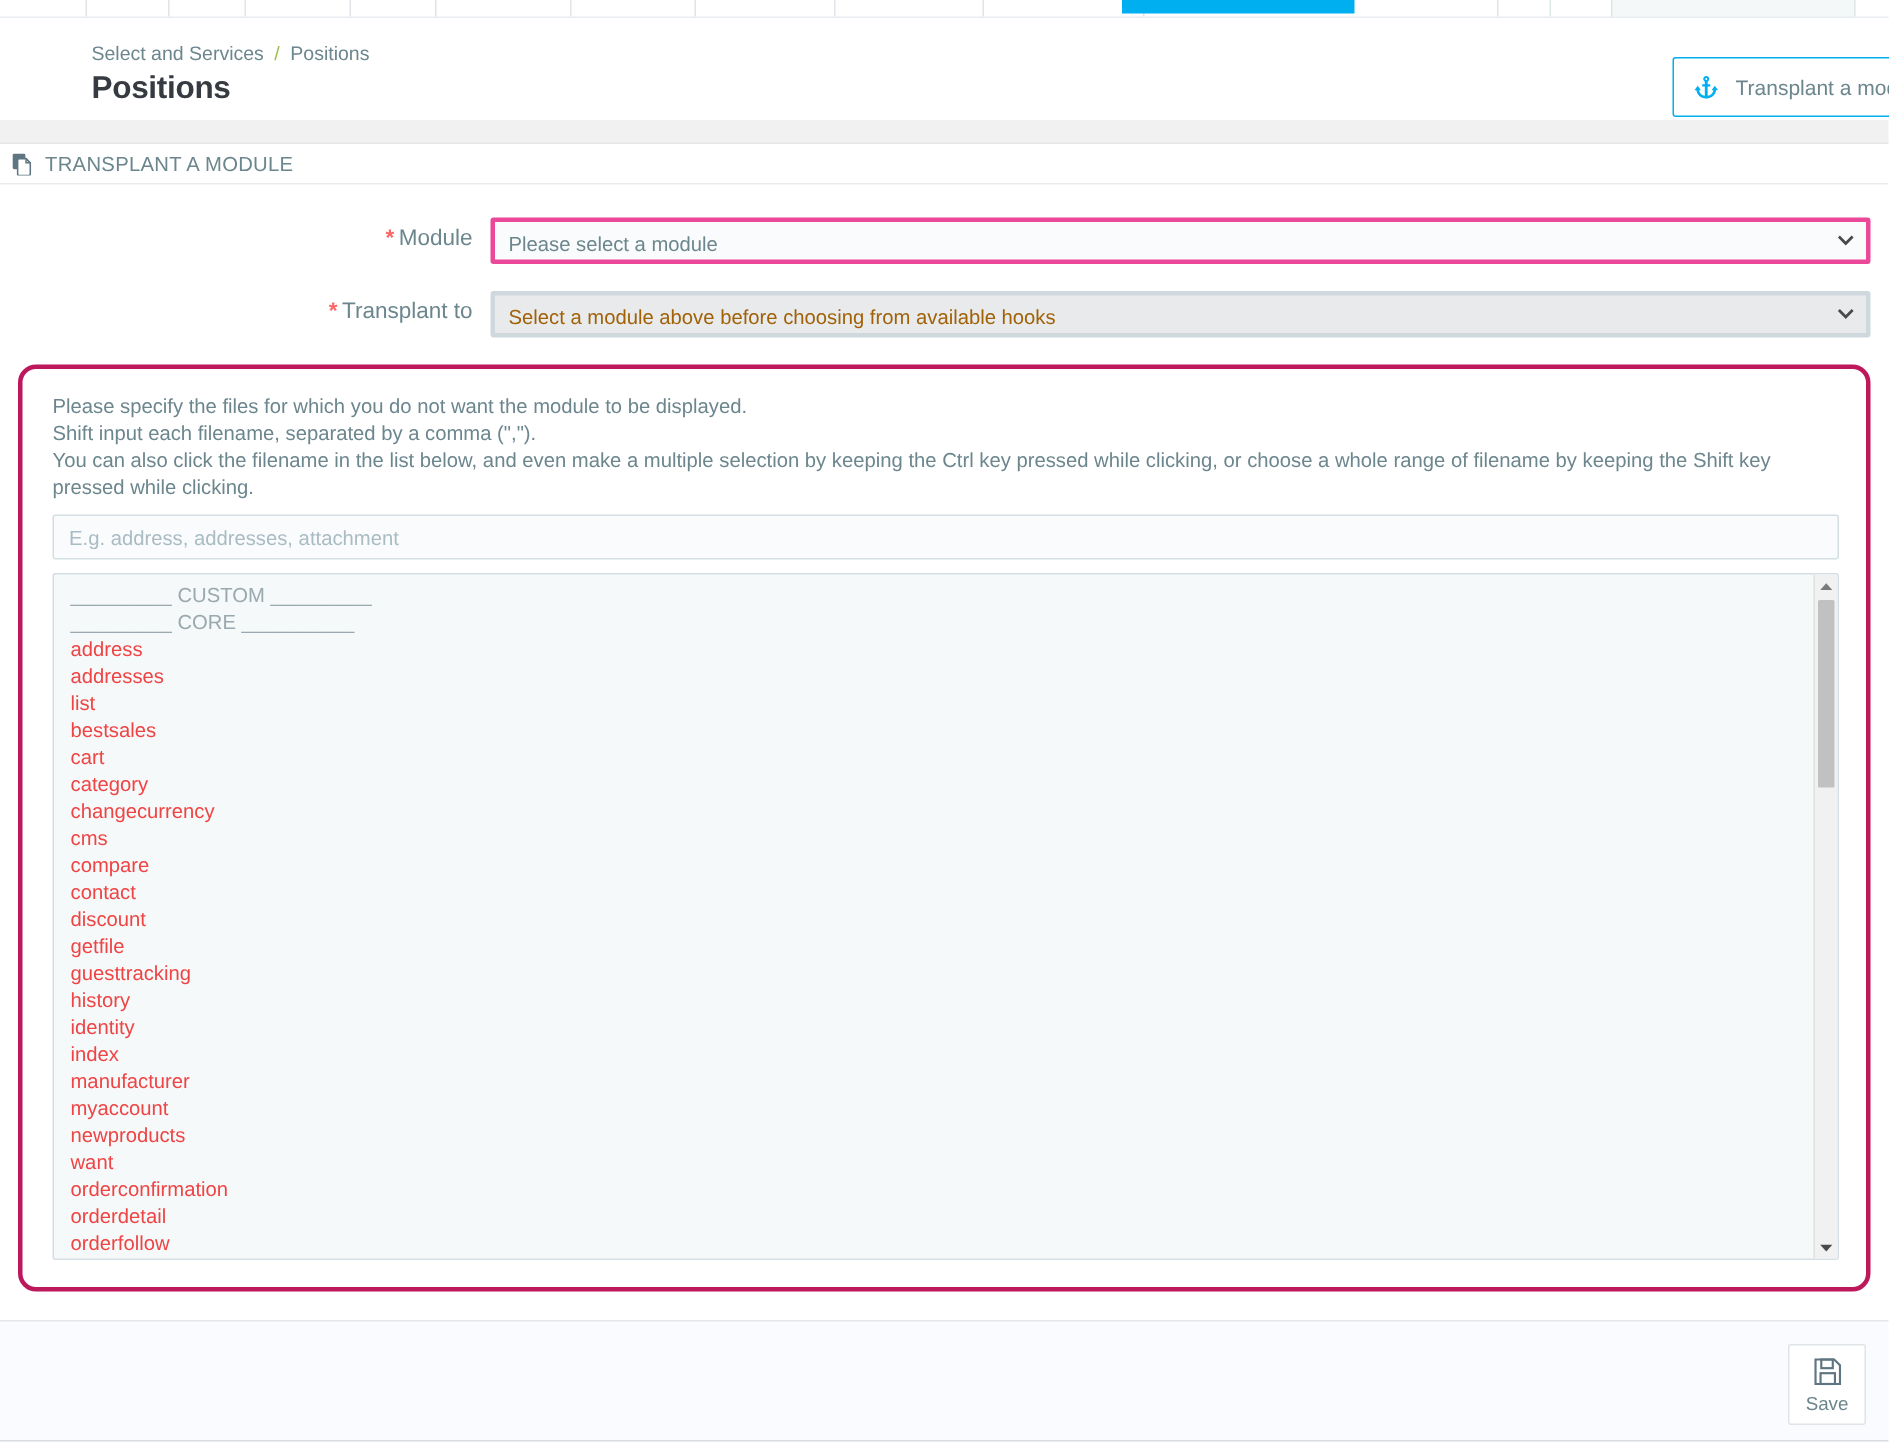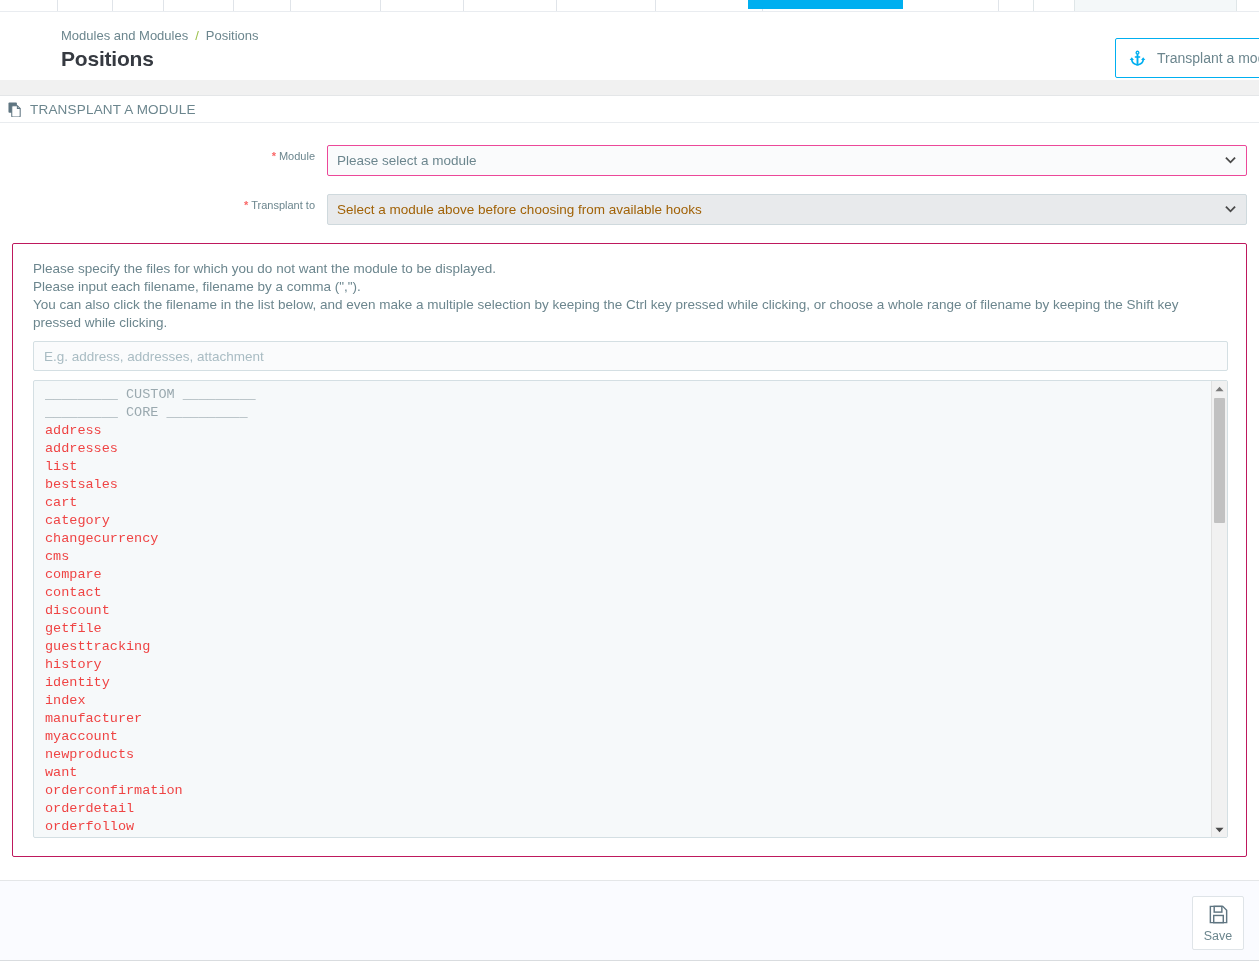--- a/index.html
+++ b/index.html
@@ -226,7 +226,7 @@
 <div class="page-header">
 
   <div class="breadcrumb">
-    <a href="#">Modules and Modules</a><span class="sep">/</span><span>Positions</span>
+    <a href="#">Select and Services</a><span class="sep">/</span><span>Positions</span>
   </div>
 
   <div class="page-title">Positions</div>

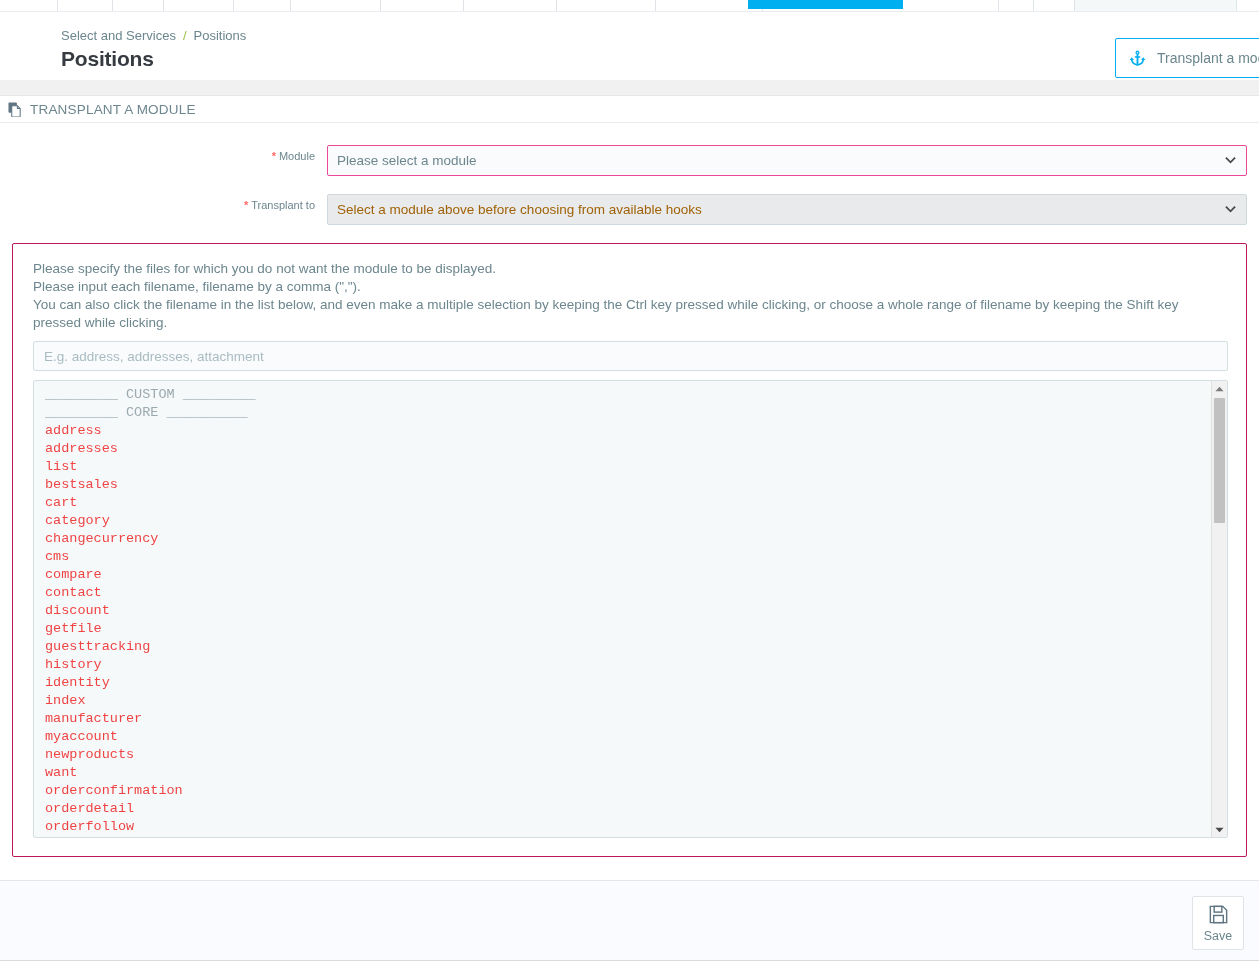--- a/index.html
+++ b/index.html
@@ -97,7 +97,7 @@
   .col-label {
     width: 315px; flex: 0 0 315px;
     text-align: right; padding-right: 12px; padding-top: 5px;
-    font-size: 11px; color: #6c868e; white-space: nowrap;
+    font-size: 15px; color: #6c868e; white-space: nowrap;
   }
   .req { color: #fa6767; font-weight: bold; margin-right: 3px; }
   .col-field { flex: 1 1 auto; min-width: 0; }

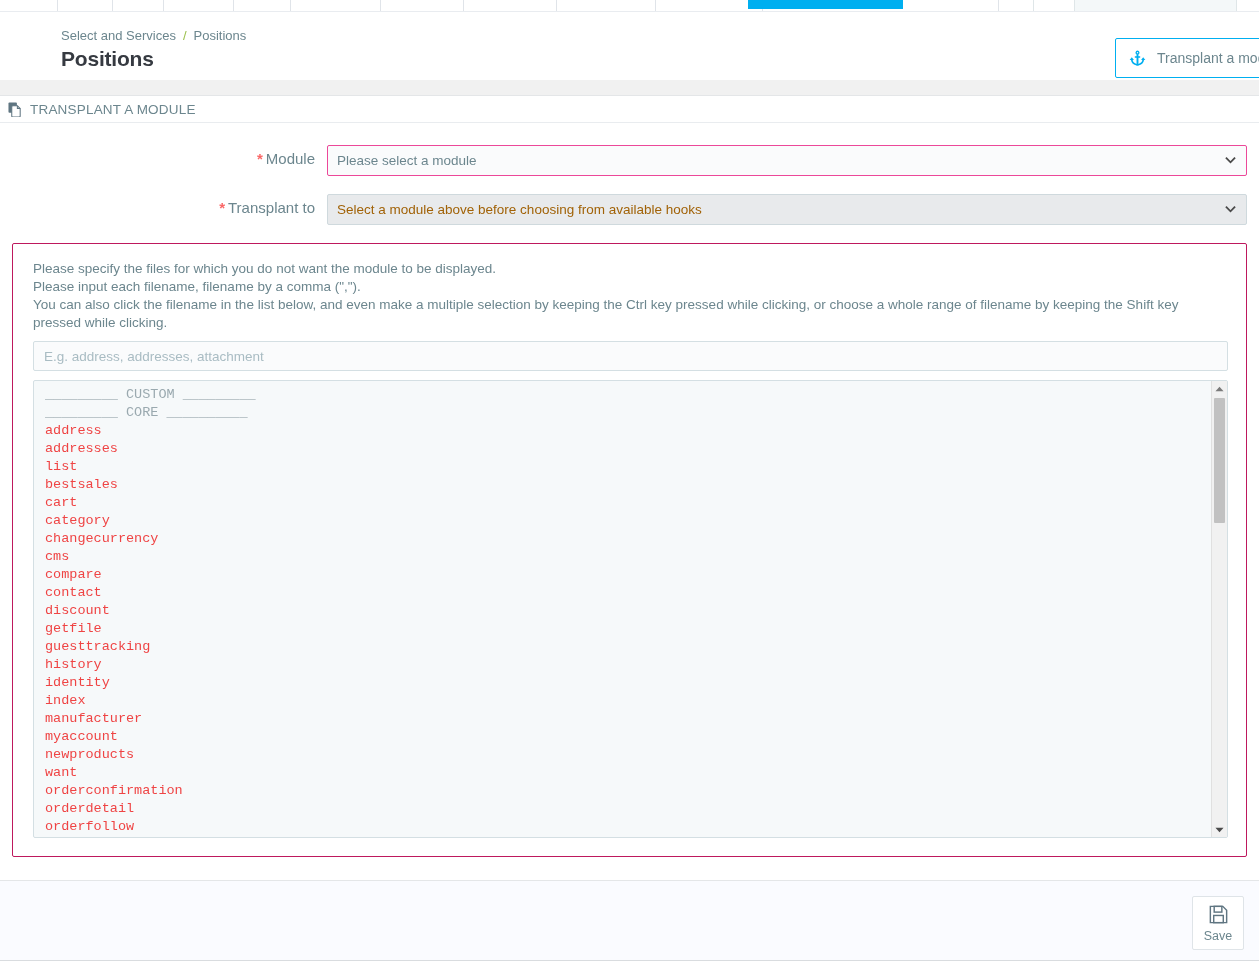--- a/index.html
+++ b/index.html
@@ -109,7 +109,7 @@
     font-family: "Liberation Sans", sans-serif;
     font-size: 13.5px; color: #6c868e;
     background-color: #fafbfc;
-    border: 1px solid #ec4899;
+    border: 3px solid #ec4899;
     border-radius: 2px;
     line-height: 29px;
   }

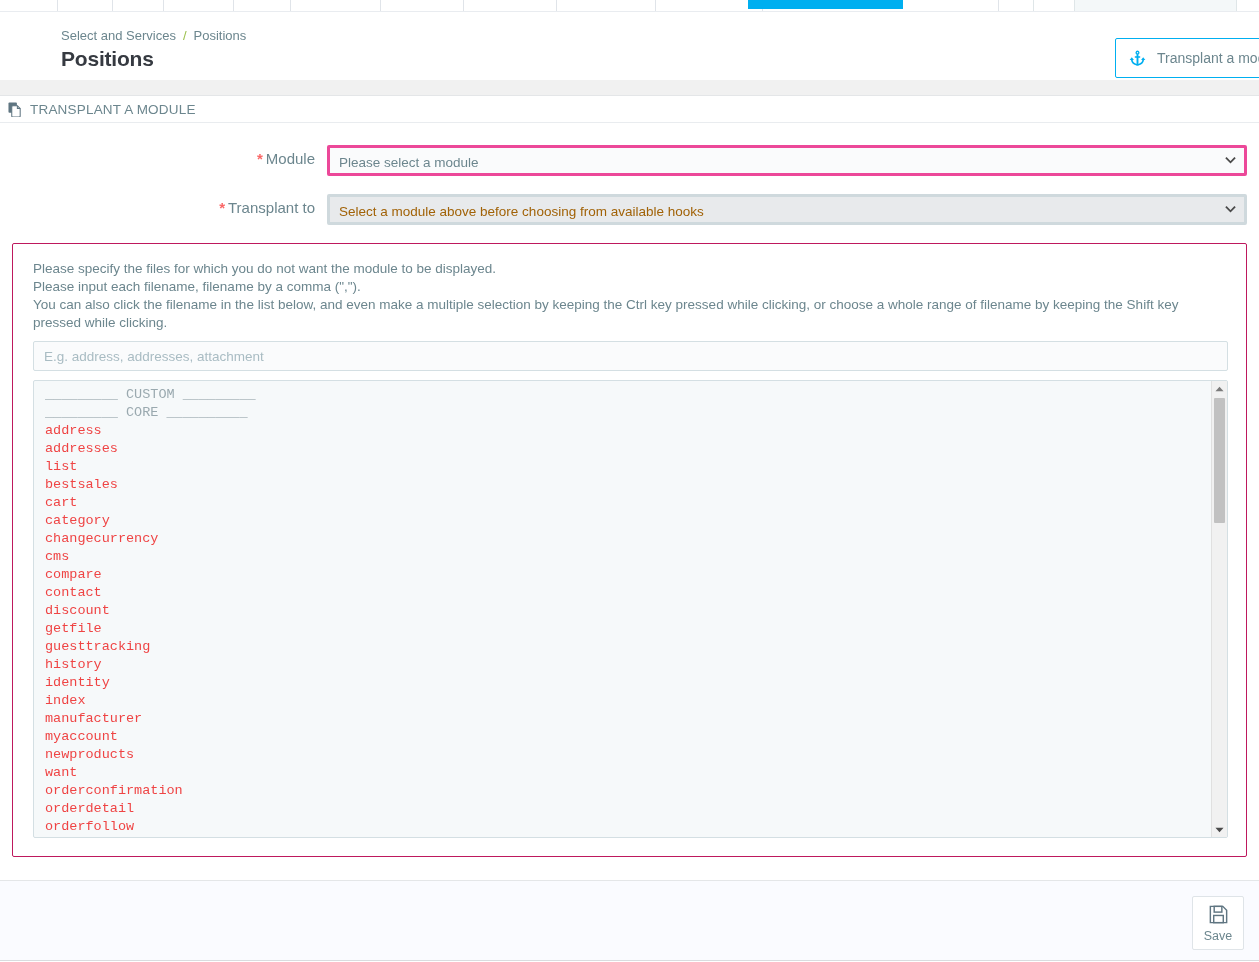--- a/index.html
+++ b/index.html
@@ -126,8 +126,8 @@
 
   
   .exceptions-box {
-    border: 1px solid #be185d;
-    border-radius: 2px;
+    border: 3px solid #be185d;
+    border-radius: 12px;
     background: #ffffff;
     padding: 16px 18px 18px 20px;
   }

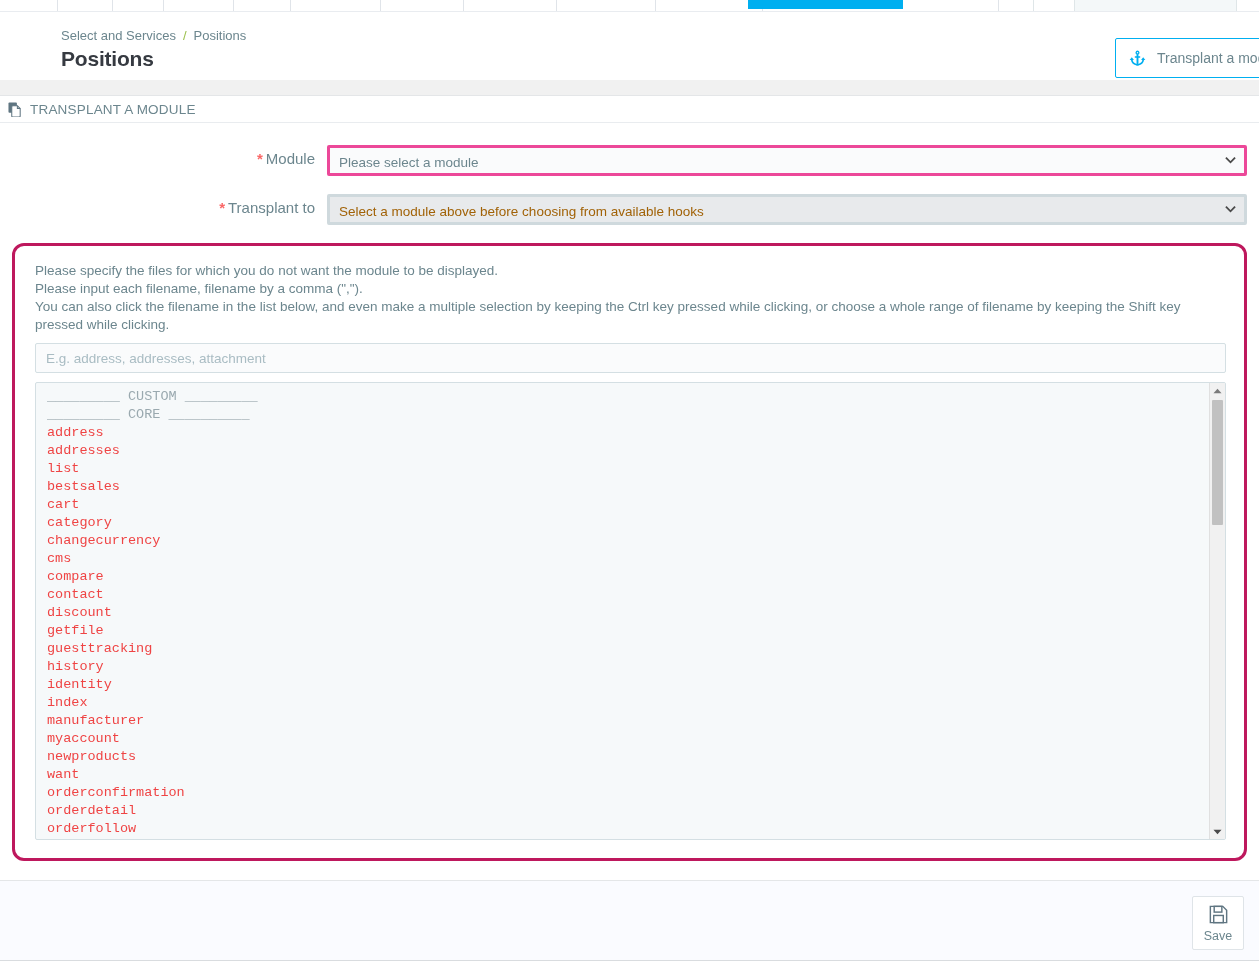--- a/index.html
+++ b/index.html
@@ -301,7 +301,7 @@
 
           <div class="exc-text">
             <p>Please specify the files for which you do not want the module to be displayed.</p>
-            <p>Please input each filename, filename by a comma (",").</p>
+            <p>Shift input each filename, separated by a comma (",").</p>
             <p>You can also click the filename in the list below, and even make a multiple selection by keeping the Ctrl key pressed while clicking, or choose a whole range of filename by keeping the Shift key pressed while clicking.</p>
           </div>
 

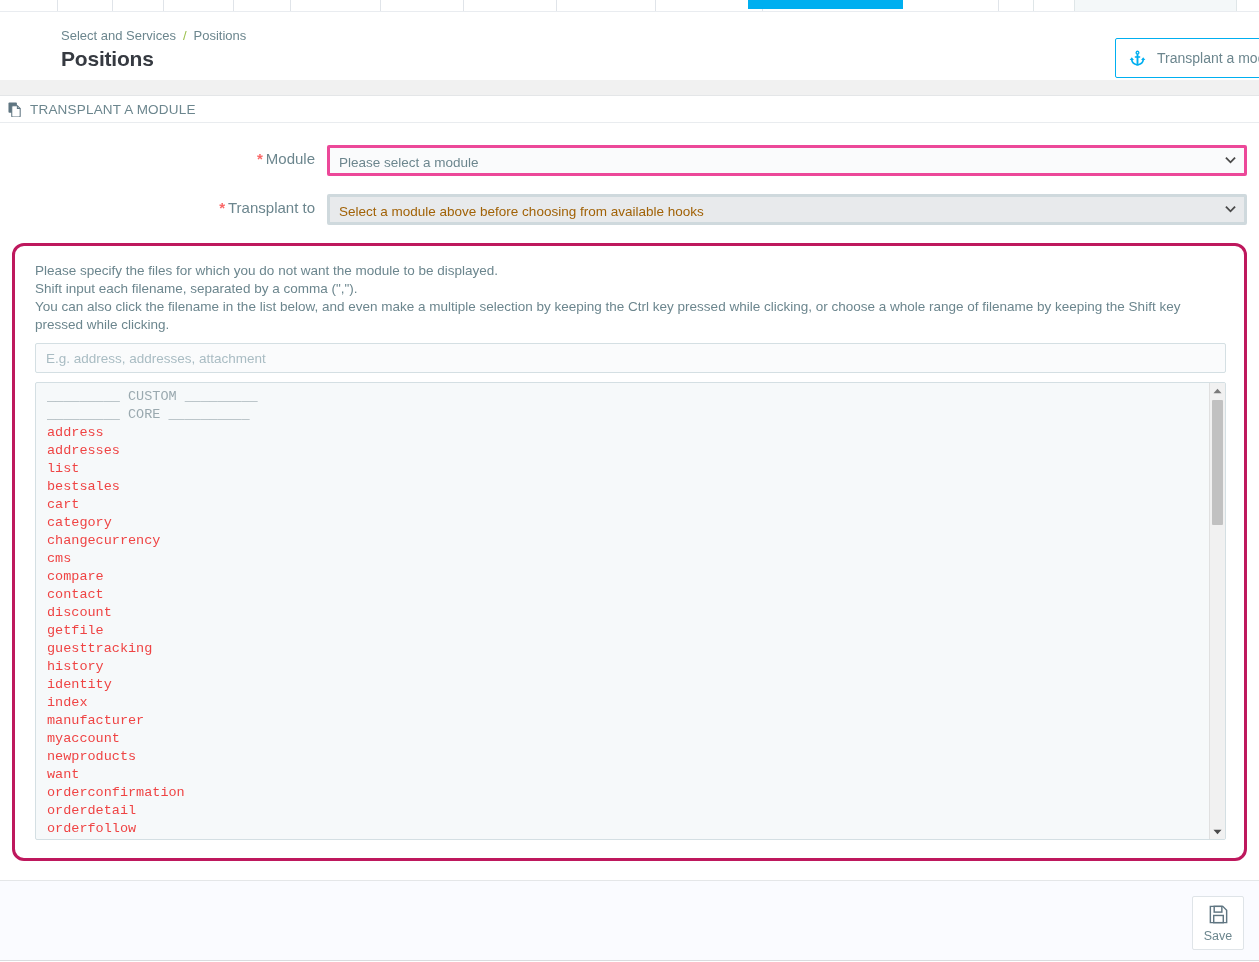--- a/index.html
+++ b/index.html
@@ -156,7 +156,6 @@
     position: absolute; inset: 0 16px 0 0;
     padding: 5px 0 0 11px;
     overflow: hidden;
-    font-family: Liberation Mono, monospace;
   }
   .lb-item {
     height: 18px; line-height: 18px;

